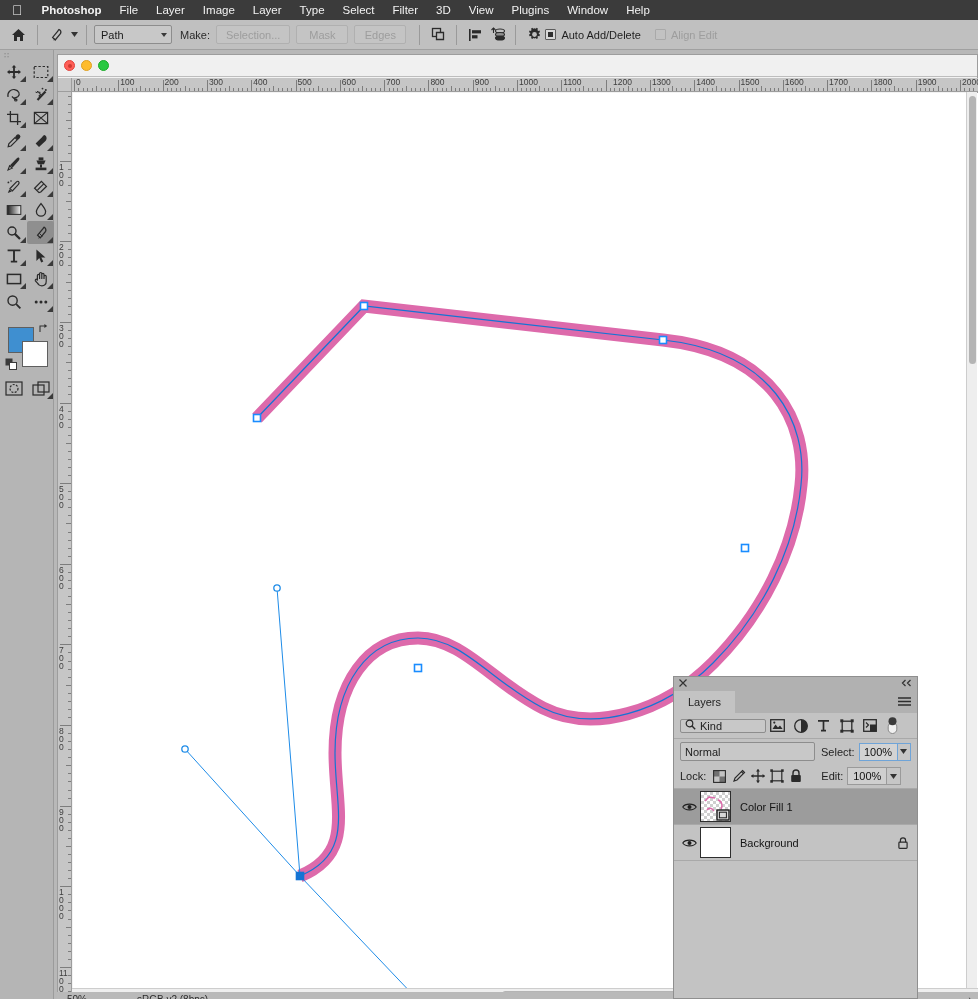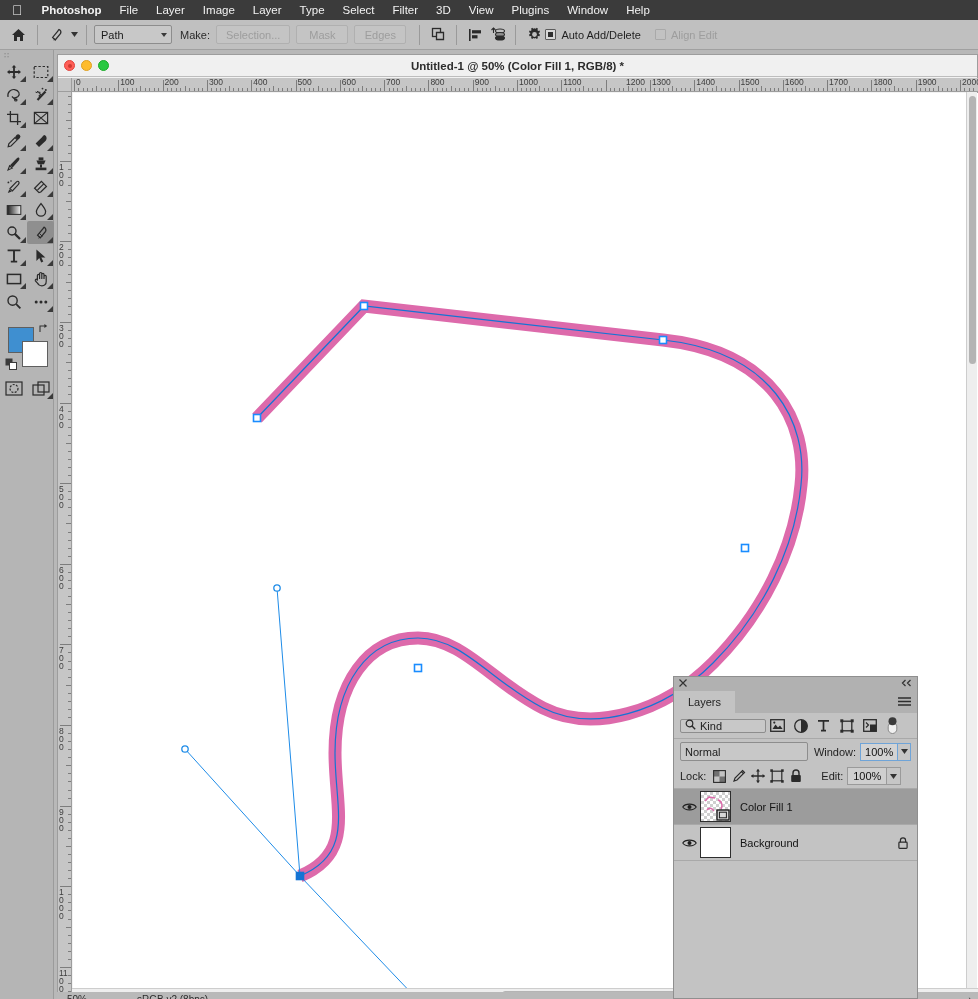--- a/index.html
+++ b/index.html
@@ -564,7 +564,6 @@
       <span class="tl y"></span>
       <span class="tl g"></span>
     </div>
-    <div id="doctitle">Untitled-1 @ 50% (Color Fill 1, RGB/8) *</div>
   </div>
 
   <div id="rul-corner"></div>

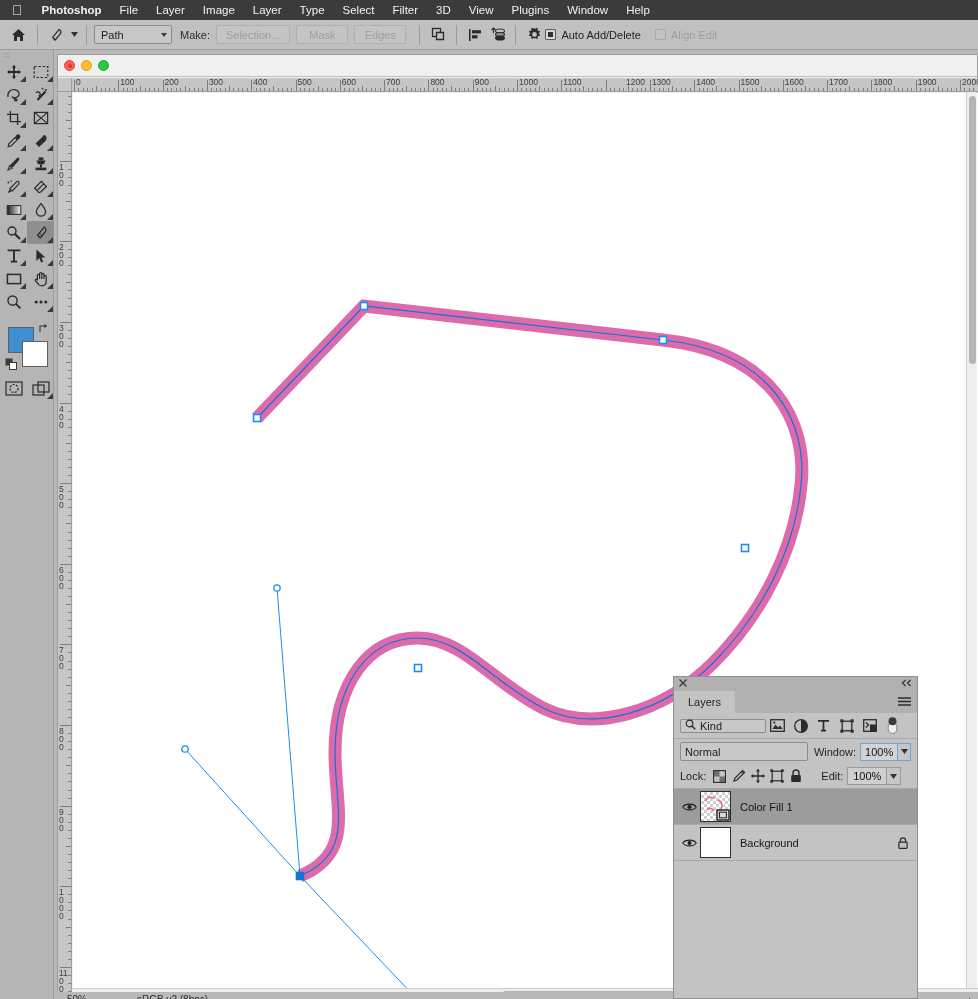--- a/index.html
+++ b/index.html
@@ -701,7 +701,7 @@
       <div class="rtick" style="left: 524.74px; height: 3px;"></div>
       <div class="rtick" style="left: 529.17px; height: 3px;"></div>
       <div class="rtick" style="left: 533.6px; height: 11px;"></div>
-      <div class="rlab" style="left: 552px;">1200</div>
+      <div class="rlab" style="left: 539px;">1200</div>
       <div class="rtick" style="left: 538.03px; height: 3px;"></div>
       <div class="rtick" style="left: 542.46px; height: 3px;"></div>
       <div class="rtick" style="left: 546.89px; height: 3px;"></div>

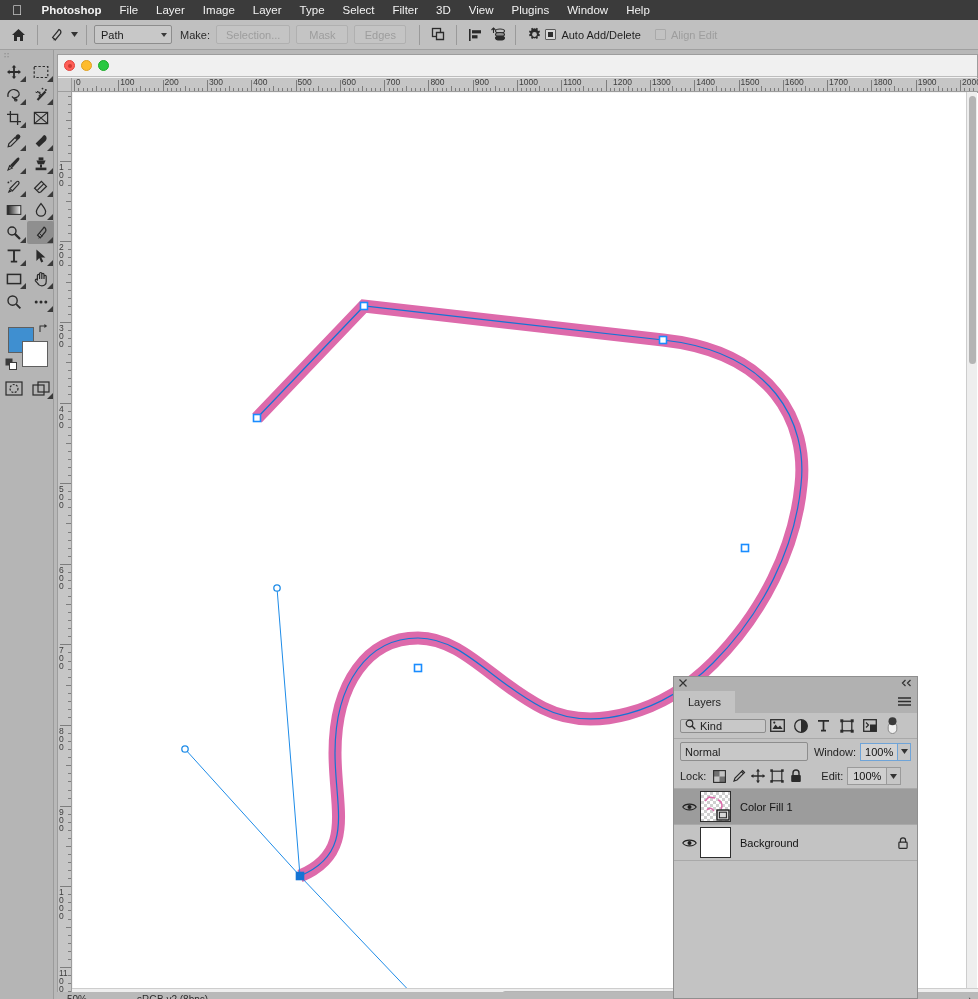--- a/index.html
+++ b/index.html
@@ -1064,7 +1064,7 @@
       <span>Normal</span>
       <span class="caret"></span>
     </div>
-    <span class="lbl">Window:</span>
+    <span class="lbl">Select:</span>
     <div class="numfield" style="width:40px;justify-content:center;">100%</div>
     <div class="numstep">
       <svg width="7" height="5" viewBox="0 0 7 5">

